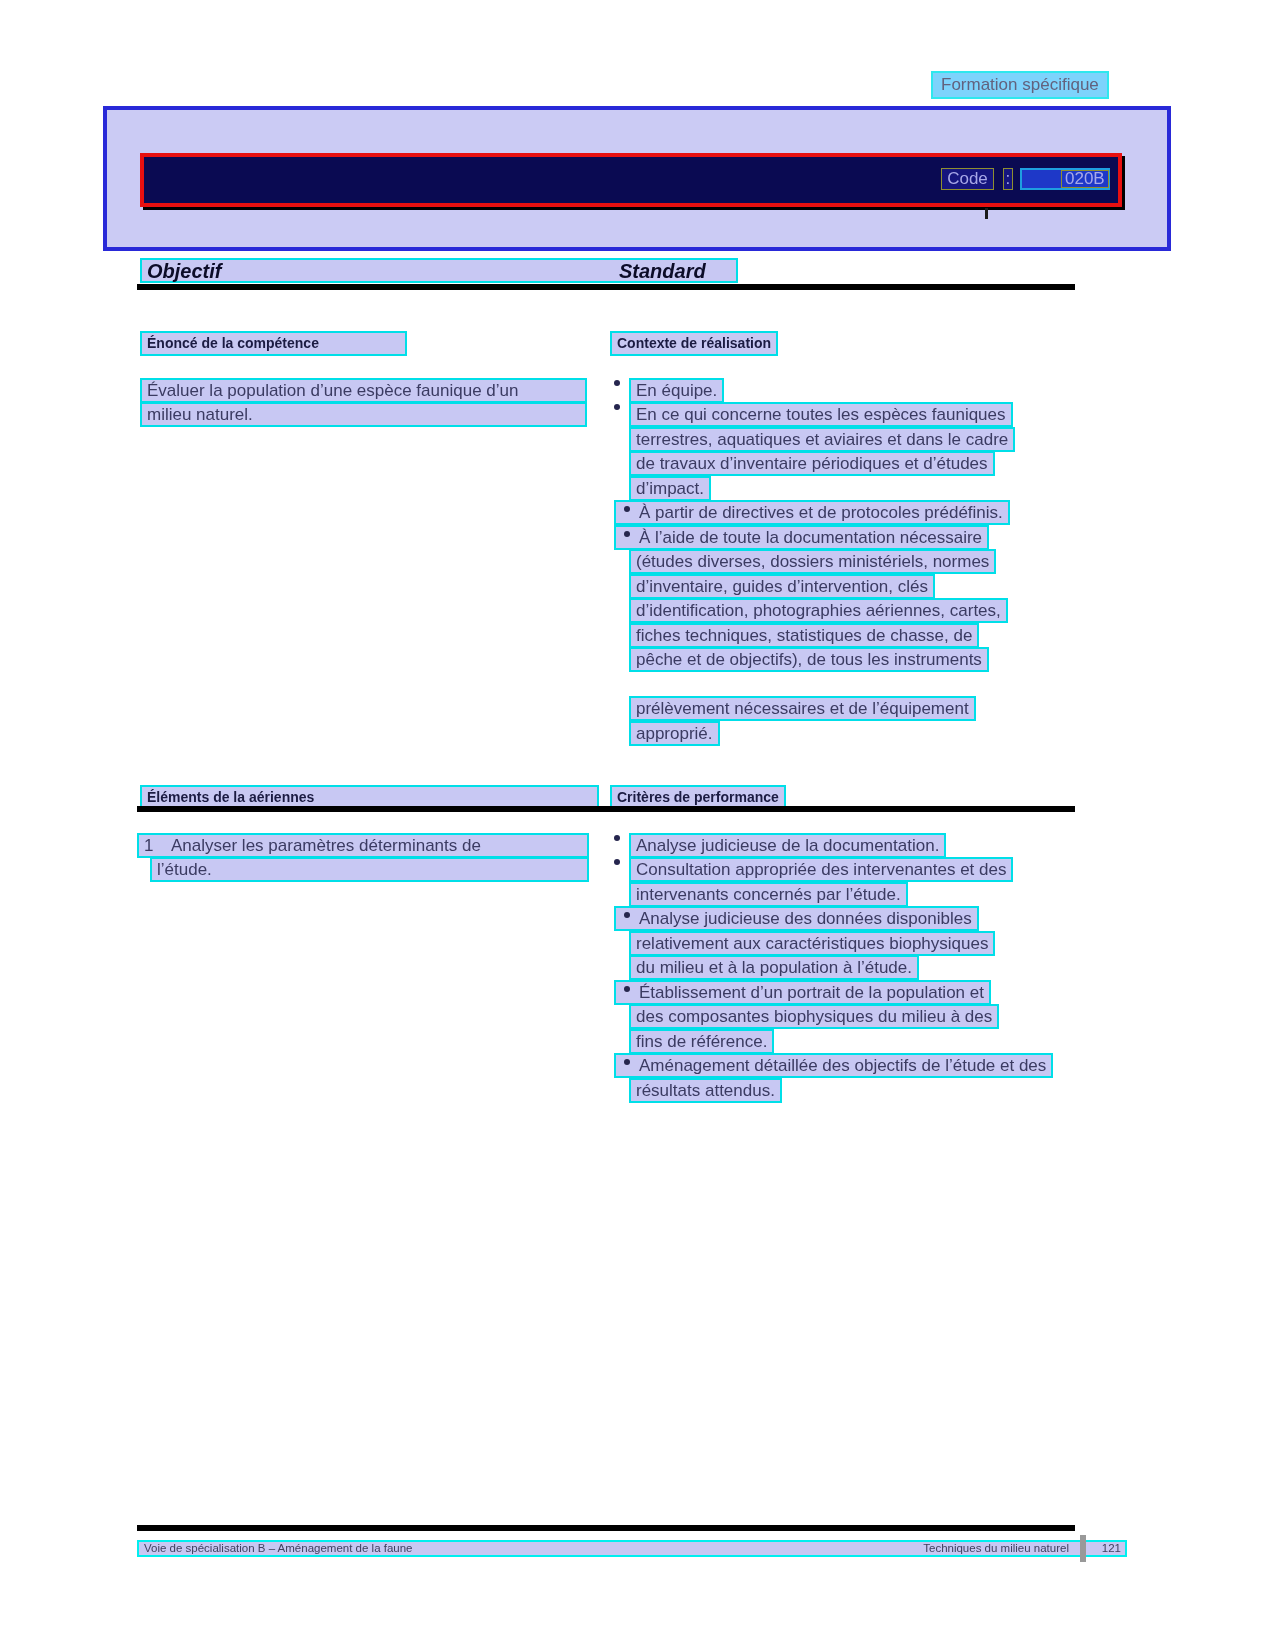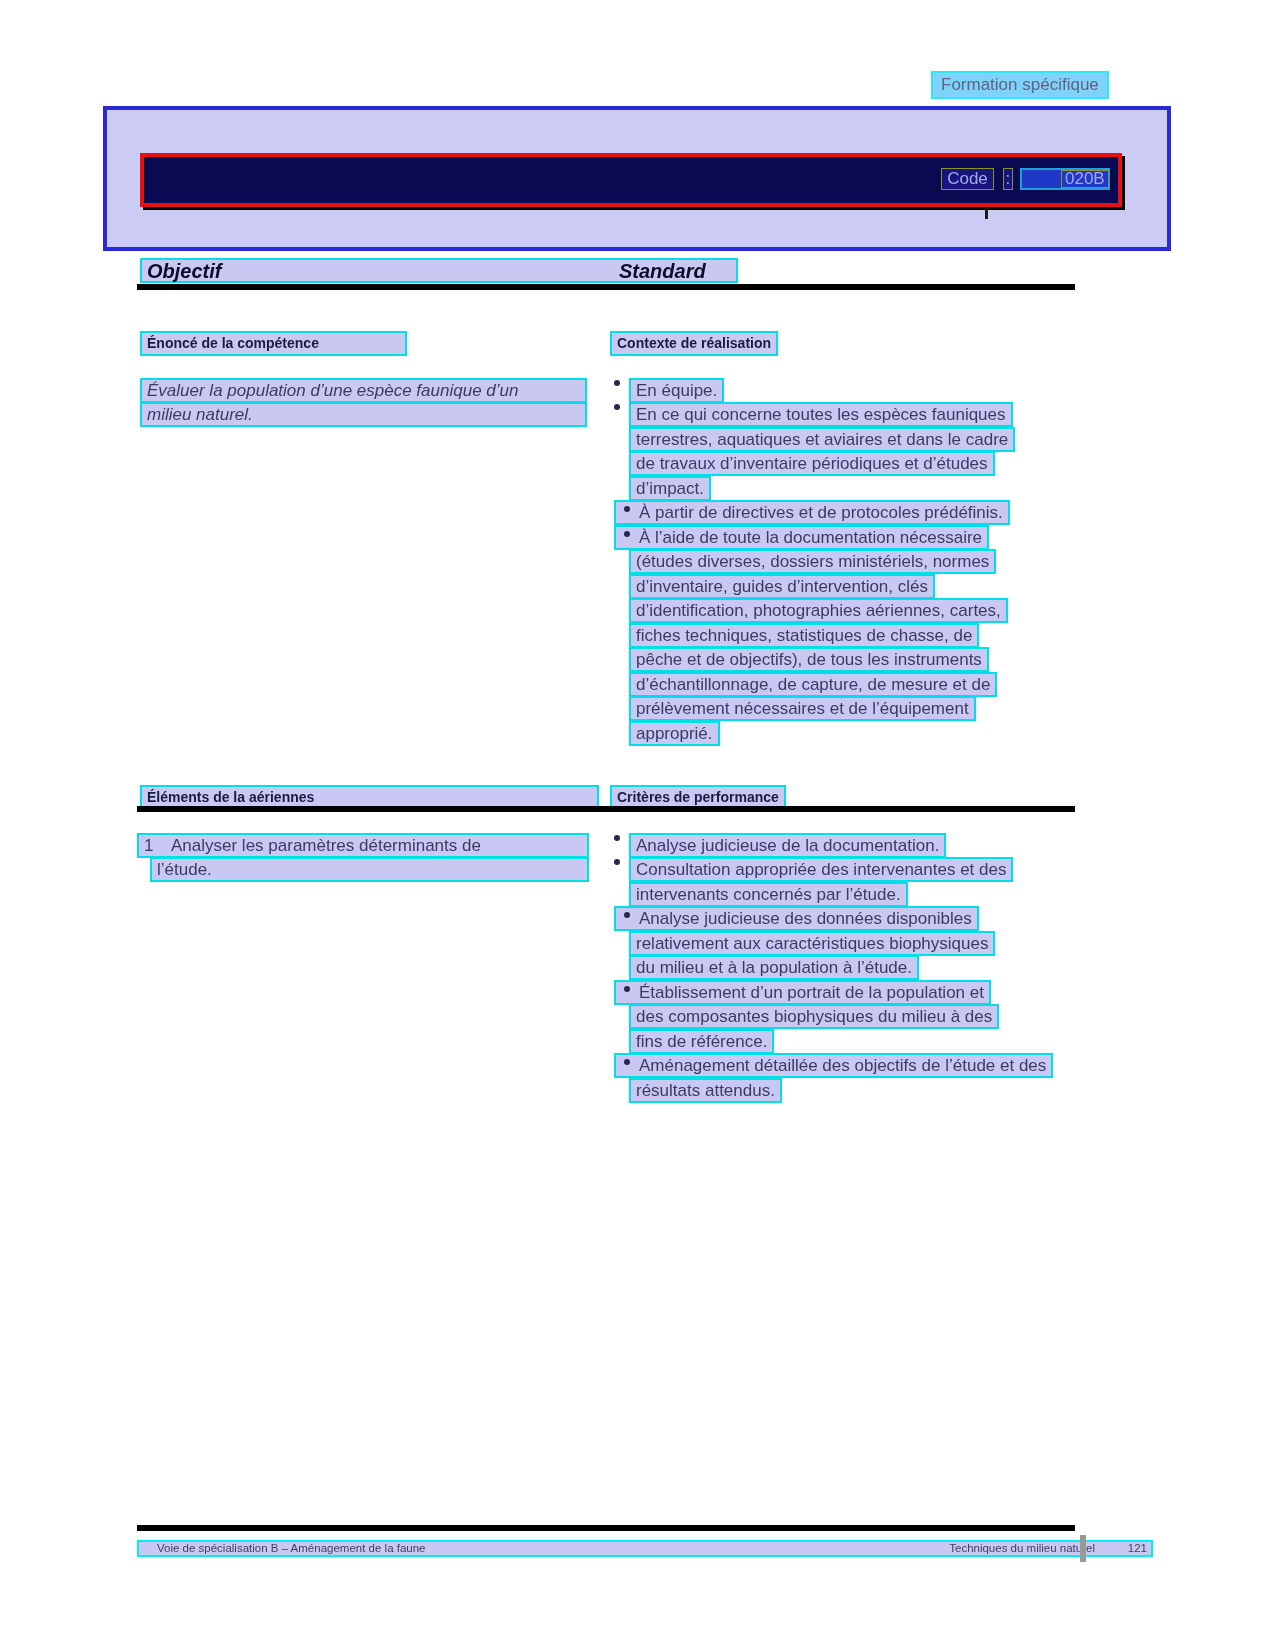--- a/index.html
+++ b/index.html
@@ -16,7 +16,7 @@
   .dot{display:inline-block;width:6px;height:6px;border-radius:3px;background:#26264e;
        margin-right:9px;vertical-align:7px;}
   .hl .dot{margin-left:3px;margin-right:9px;vertical-align:6px;}
-  .w433{width:433px;font-style:italic;}
+  .w433{width:433px;}
   .w438{width:438px;}
   .w425{width:425px;}
   .num{display:inline-block;width:27px;}

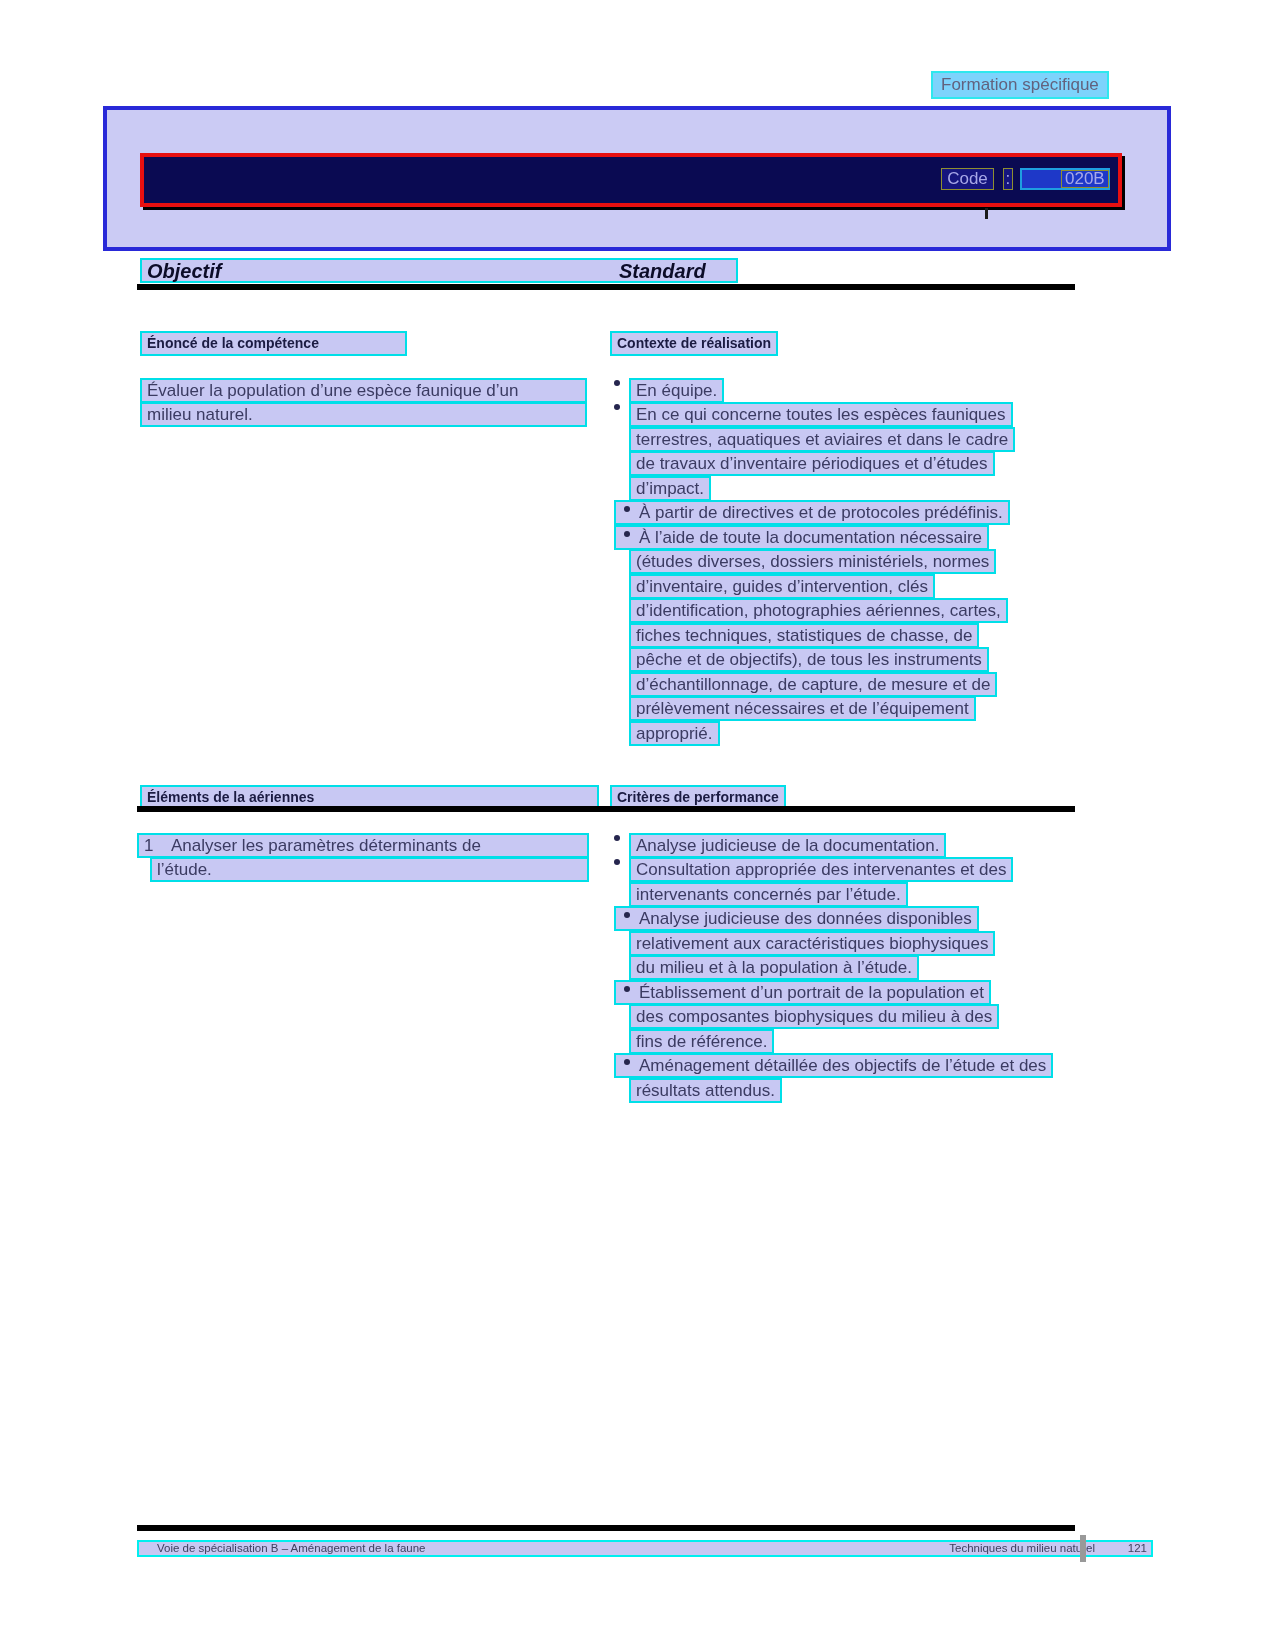--- a/index.html
+++ b/index.html
@@ -104,7 +104,6 @@
   <div class="line pad" style="top:598px"><span class="hl"><span>d’identification, photographies aériennes, cartes,</span></span></div>
   <div class="line pad" style="top:623px"><span class="hl"><span>fiches techniques, statistiques de chasse, de</span></span></div>
   <div class="line pad" style="top:647px"><span class="hl"><span>pêche et de objectifs), de tous les instruments</span></span></div>
-  <div class="line pad" style="top:672px"><span class="hl"><span>d’échantillonnage, de capture, de mesure et de</span></span></div>
   <div class="line pad" style="top:696px"><span class="hl"><span>prélèvement nécessaires et de l’équipement</span></span></div>
   <div class="line pad" style="top:721px"><span class="hl"><span>approprié.</span></span></div>
 

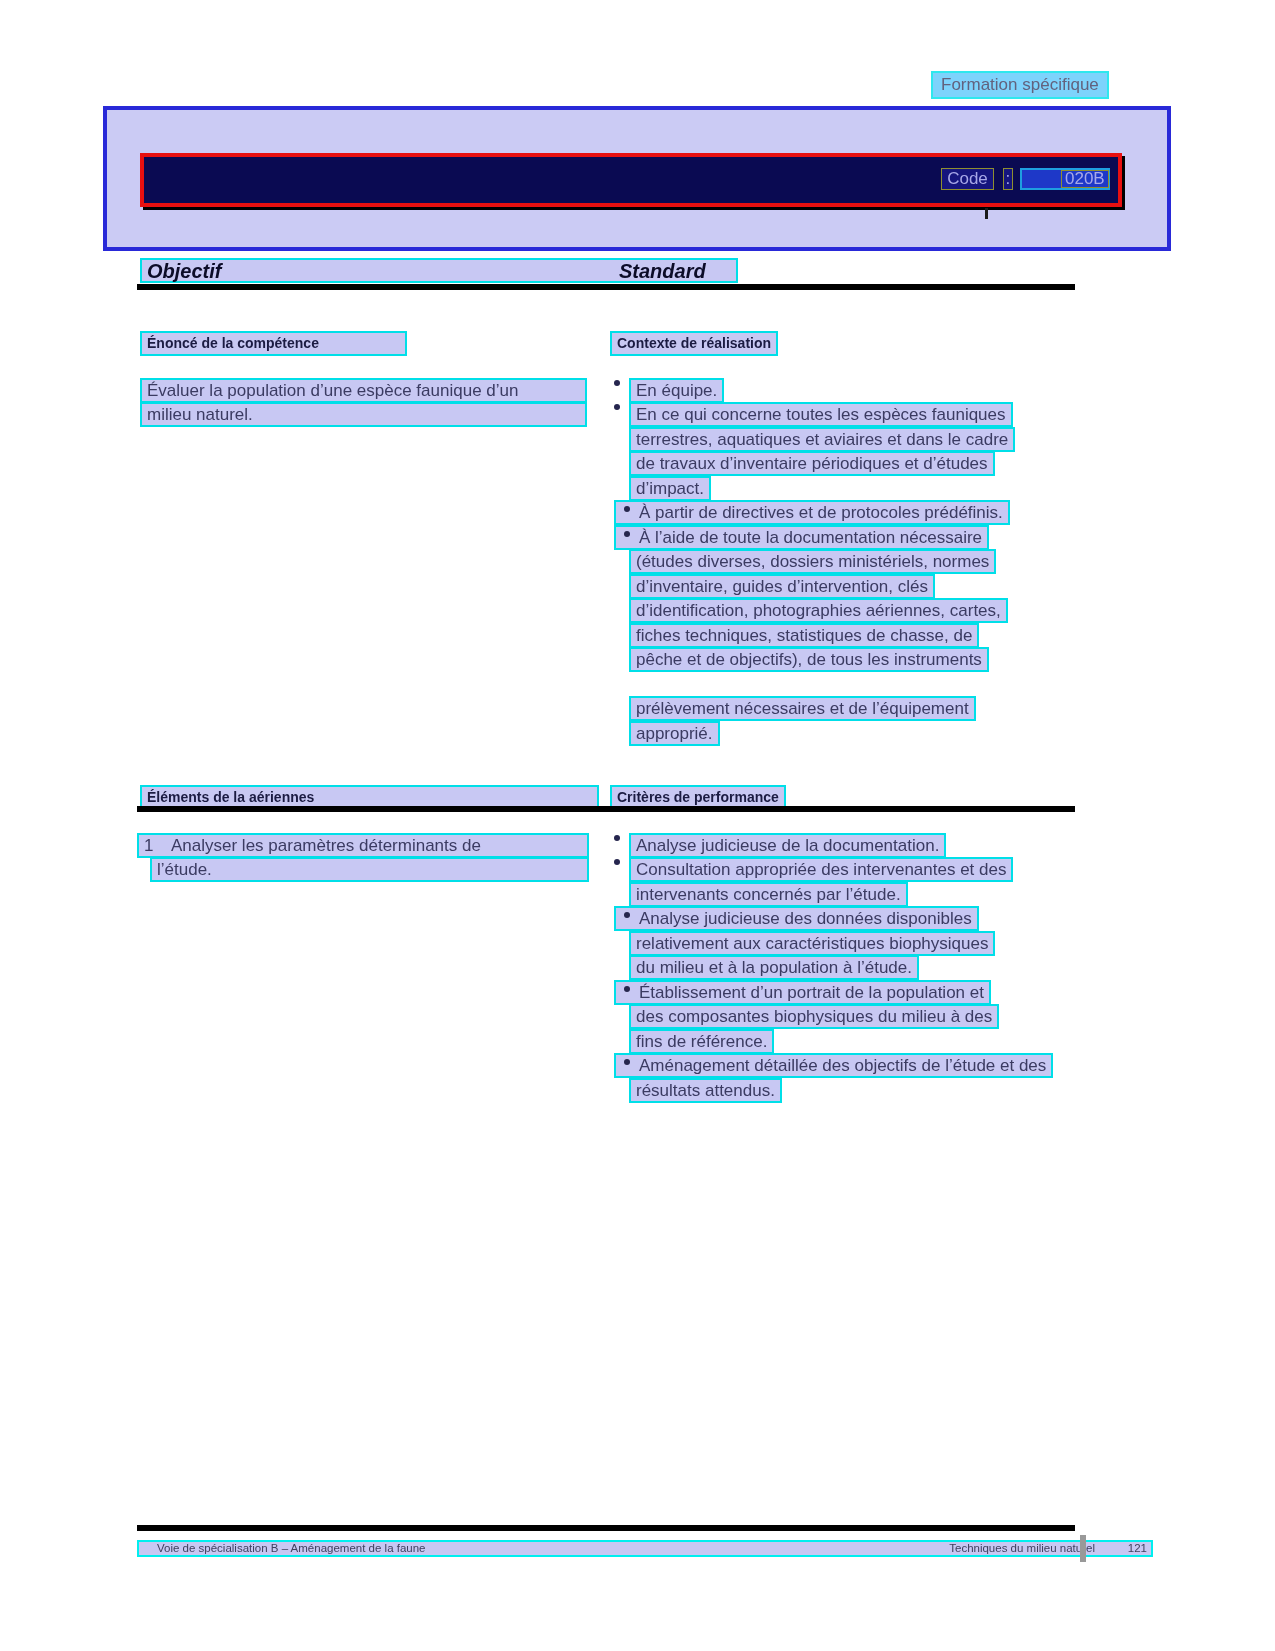--- a/index.html
+++ b/index.html
@@ -52,7 +52,7 @@
 
   .footer-strip{position:absolute;left:137px;top:1540px;width:976px;height:13px;
                 background:#c8c8f3;border:2px solid #00efef;font-size:11.5px;
-                color:#40405e;line-height:13px;padding:0 18px;white-space:nowrap;}
+                color:#40405e;line-height:13px;padding:0 5px;white-space:nowrap;}
   .footer-right{position:absolute;right:56px;top:0;}
   .footer-page{position:absolute;right:4px;top:0;}
   .footer-bar{position:absolute;left:941px;top:-7px;width:6px;height:27px;background:#999;}

